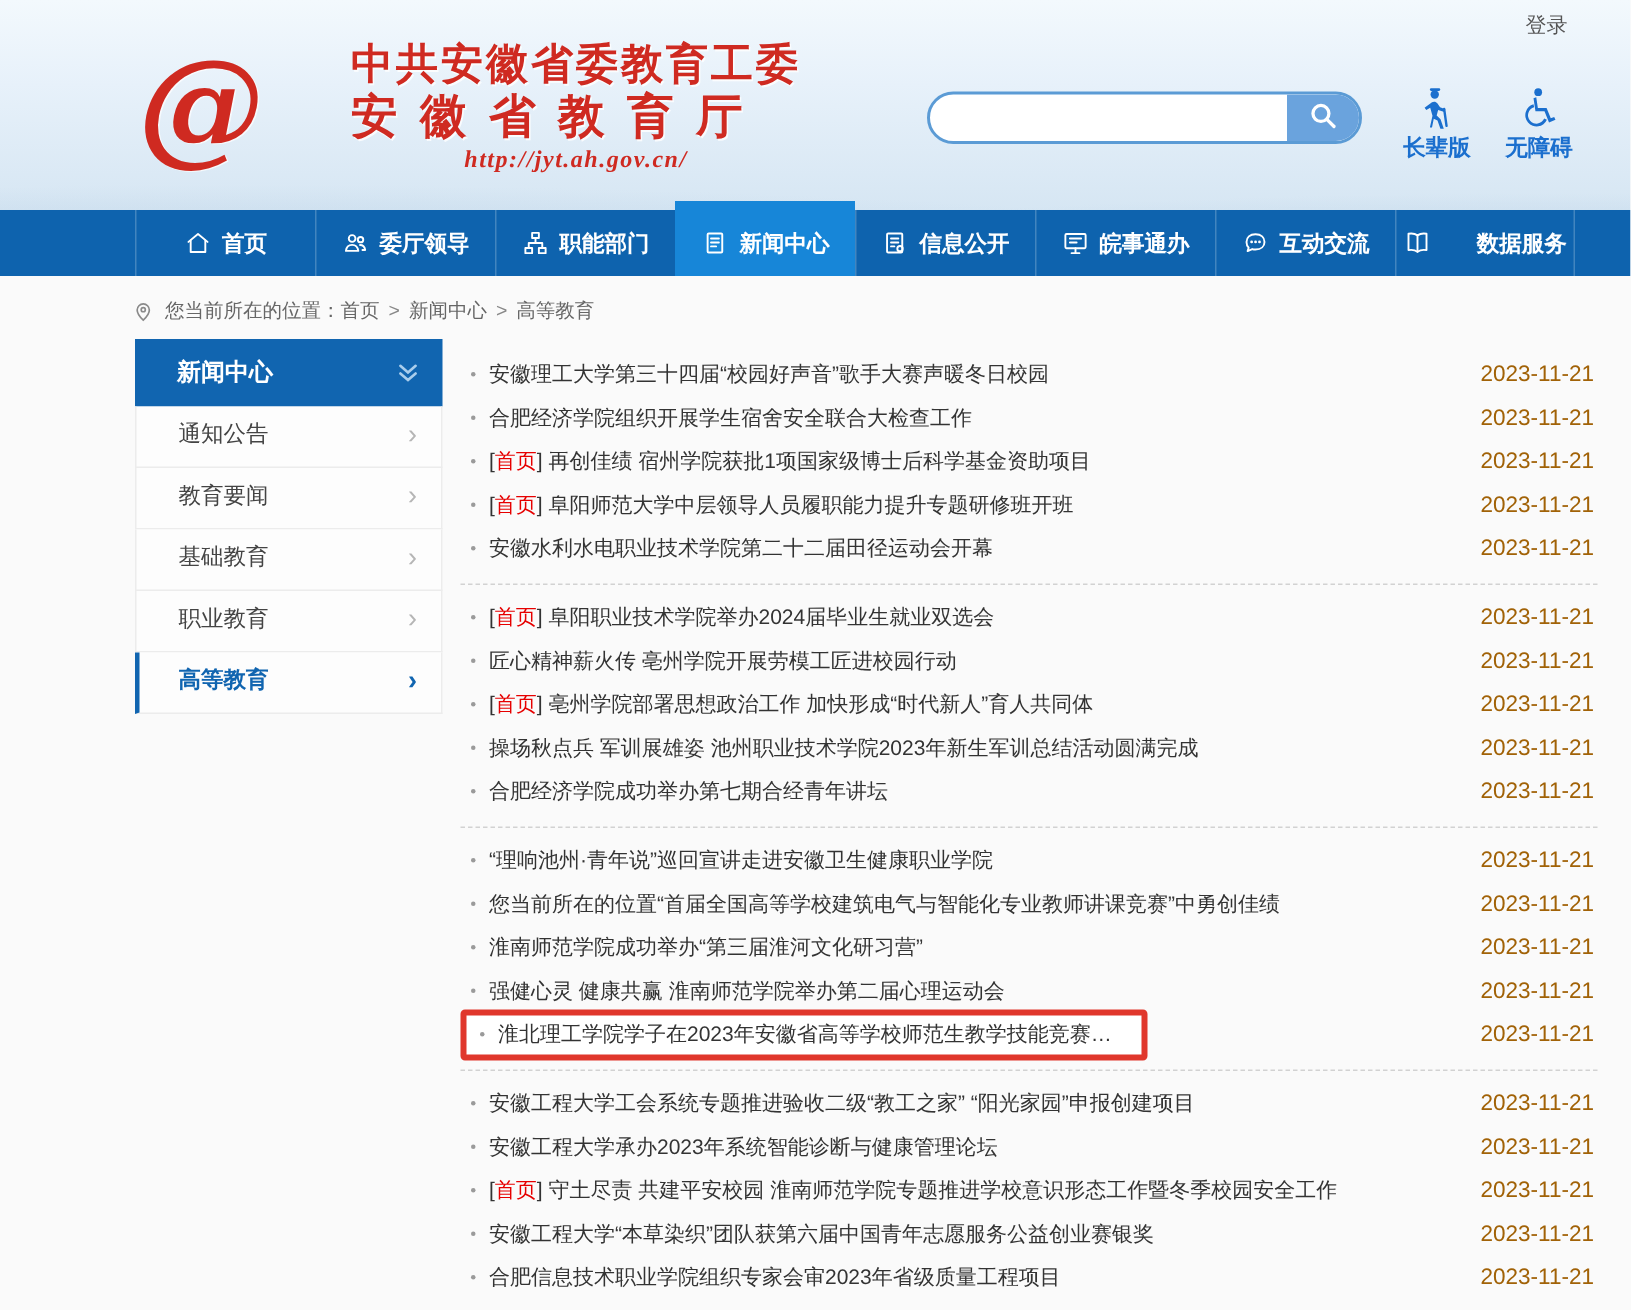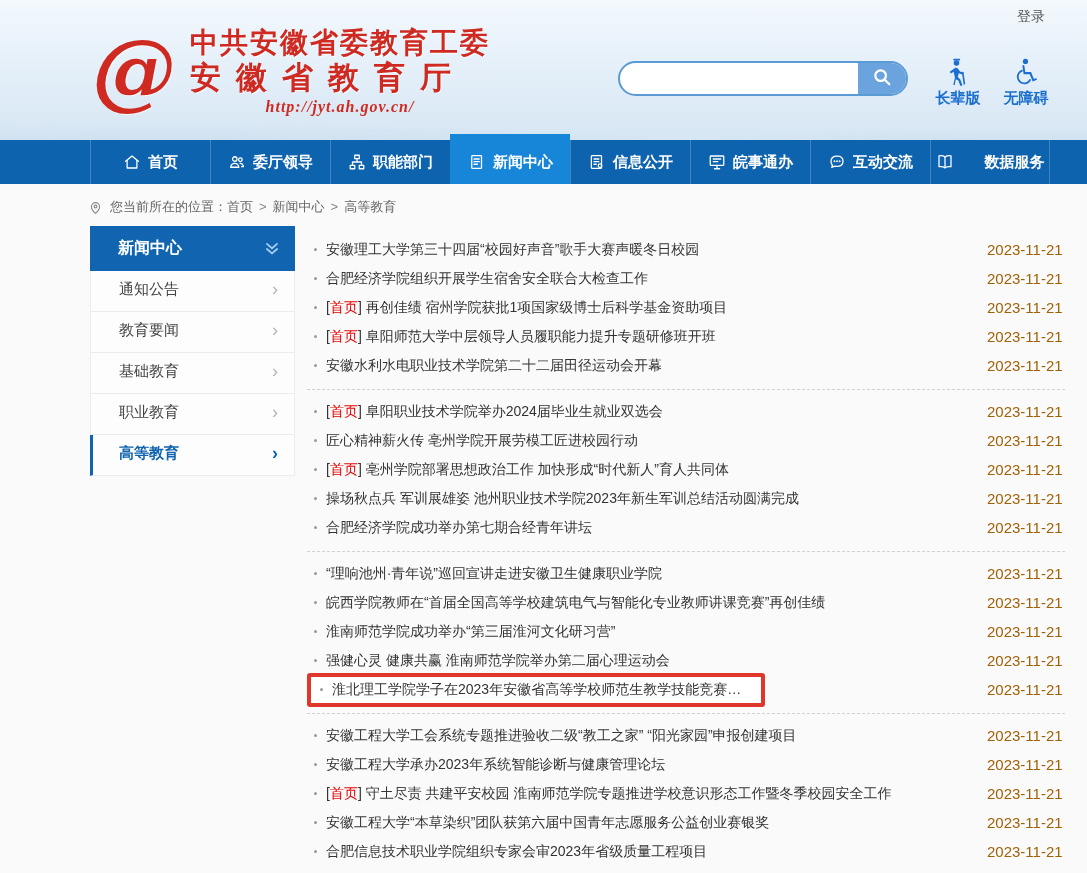--- a/index.html
+++ b/index.html
@@ -18,7 +18,7 @@
   .logo-mark { font-family:"DejaVu Serif",serif; font-style:italic; font-weight:bold;
     font-size:84px; line-height:84px; color:#cf2a21; margin-right:14px; margin-top:2px;
     text-shadow:1px 1px 0 rgba(255,255,255,.7); }
-  .logo-text { display:flex; flex-direction:column; }
+  .logo-text { display:flex; flex-direction:column;margin-left:44px; }
   .org-line1 { font-size:28px; font-weight:bold; color:#cf2a21; letter-spacing:2px; line-height:33px;
     text-shadow:1px 1px 0 rgba(255,255,255,.8); }
   .org-line2 { font-size:31px; font-weight:bold; color:#cf2a21; letter-spacing:15px; line-height:37px;

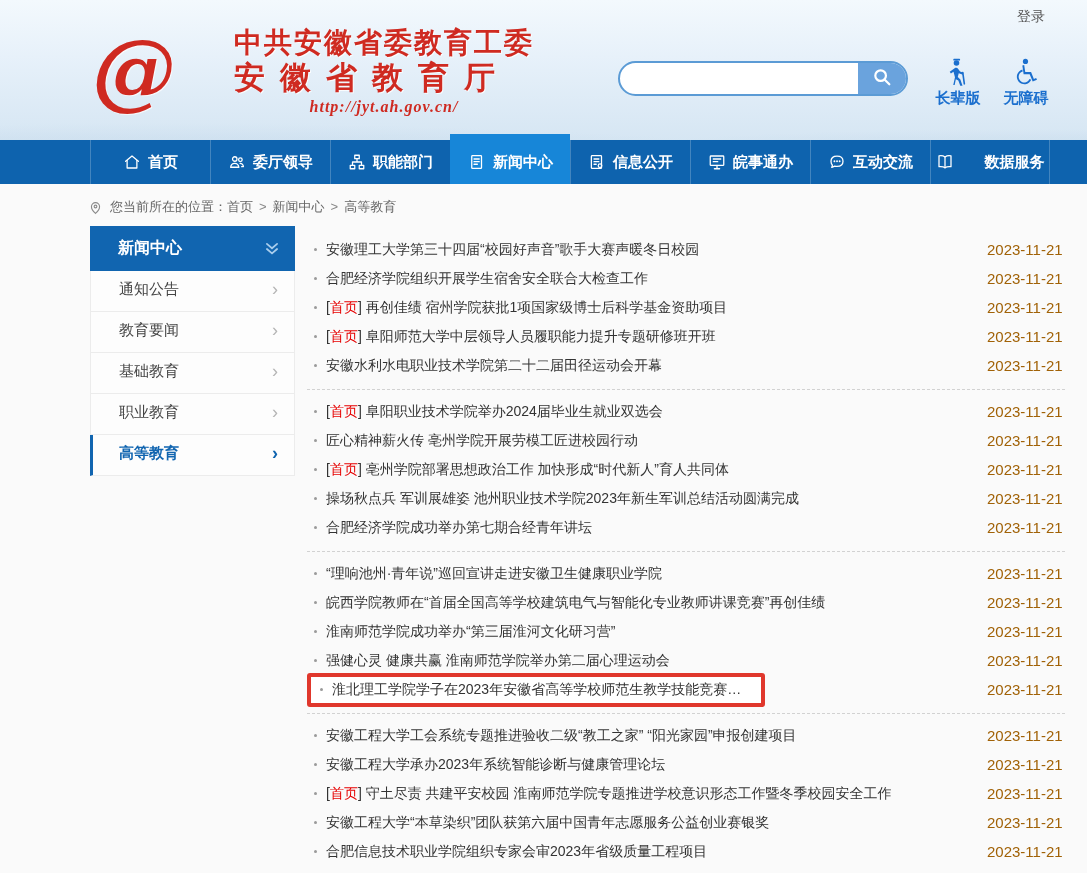--- a/index.html
+++ b/index.html
@@ -340,7 +340,7 @@
         <div class="news-row">
           <span class="row-main">
             <span class="bullet"></span>
-            <a class="news-link">皖西学院教师在“首届全国高等学校建筑电气与智能化专业教师讲课竞赛”再创佳绩</a>
+            <a class="news-link">您当前所在的位置“首届全国高等学校建筑电气与智能化专业教师讲课竞赛”中勇创佳绩</a>
           </span>
           <span class="news-date">2023-11-21</span>
         </div>

